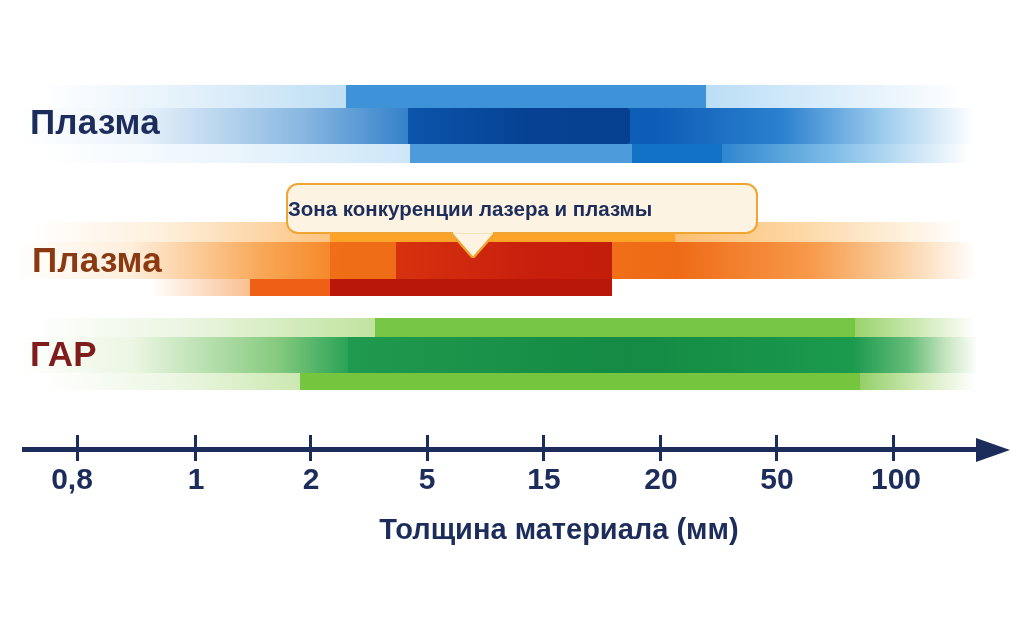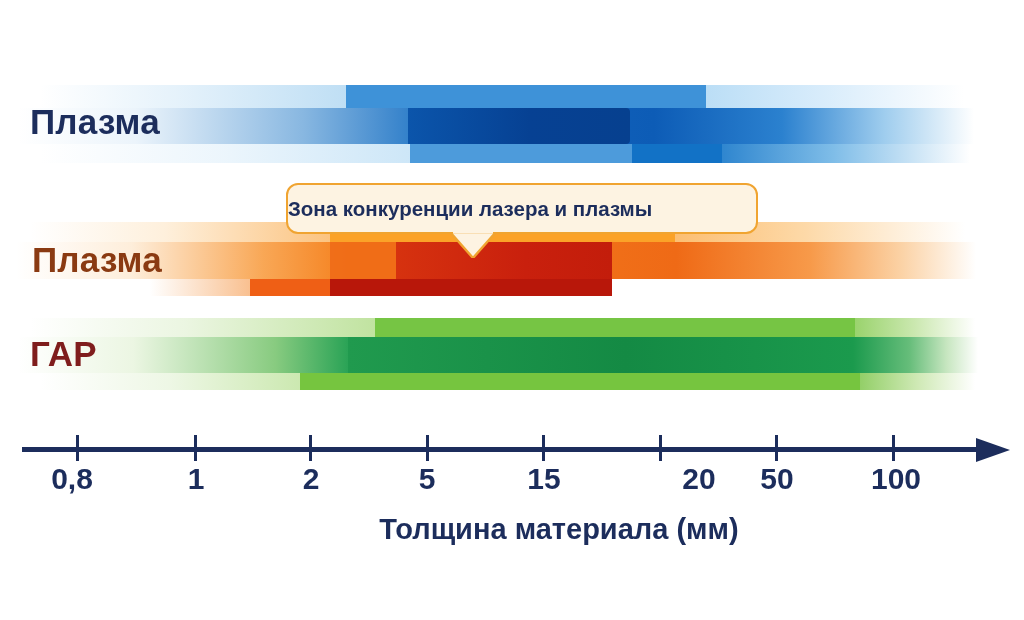--- a/index.html
+++ b/index.html
@@ -194,7 +194,7 @@
   <div class="tick-label" style="left:311px;top:462px;">2</div>
   <div class="tick-label" style="left:427px;top:462px;">5</div>
   <div class="tick-label" style="left:544px;top:462px;">15</div>
-  <div class="tick-label" style="left:699px;top:462px;">20</div>
+  <div class="tick-label" style="left:661px;top:462px;">20</div>
   <div class="tick-label" style="left:777px;top:462px;">50</div>
   <div class="tick-label" style="left:896px;top:462px;">100</div>
 

